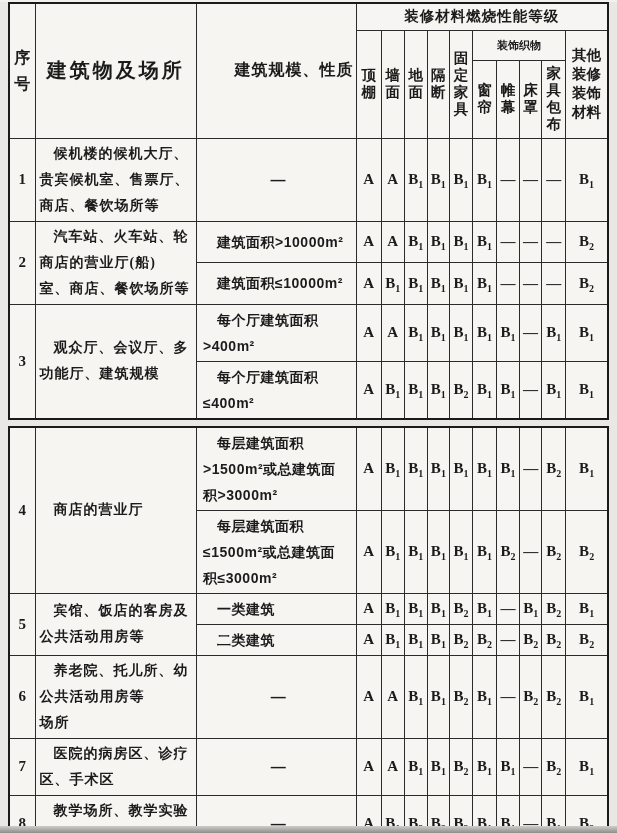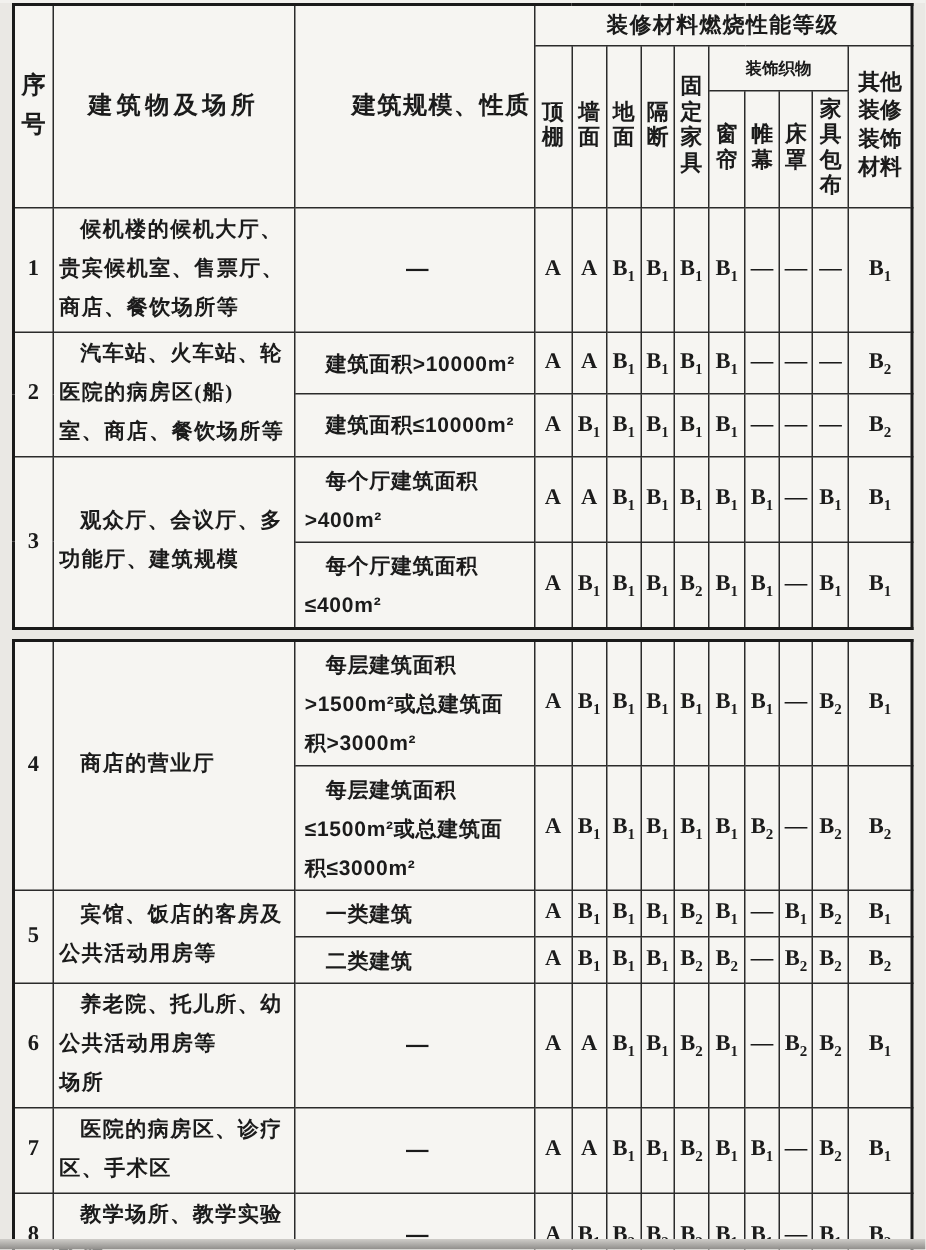--- a/index.html
+++ b/index.html
@@ -33,7 +33,7 @@
   #section-2{border-top:2px solid #1a1a1a;}
 
   
-  th.h-main{font-size:16px;letter-spacing:3px;}
+  th.h-main{font-size:20px;letter-spacing:3px;}
   th.h-scale{font-size:16px;letter-spacing:1px;text-align:right;}
   th.title{font-size:14.5px;letter-spacing:1px;}
   th.fab{font-size:11px;}

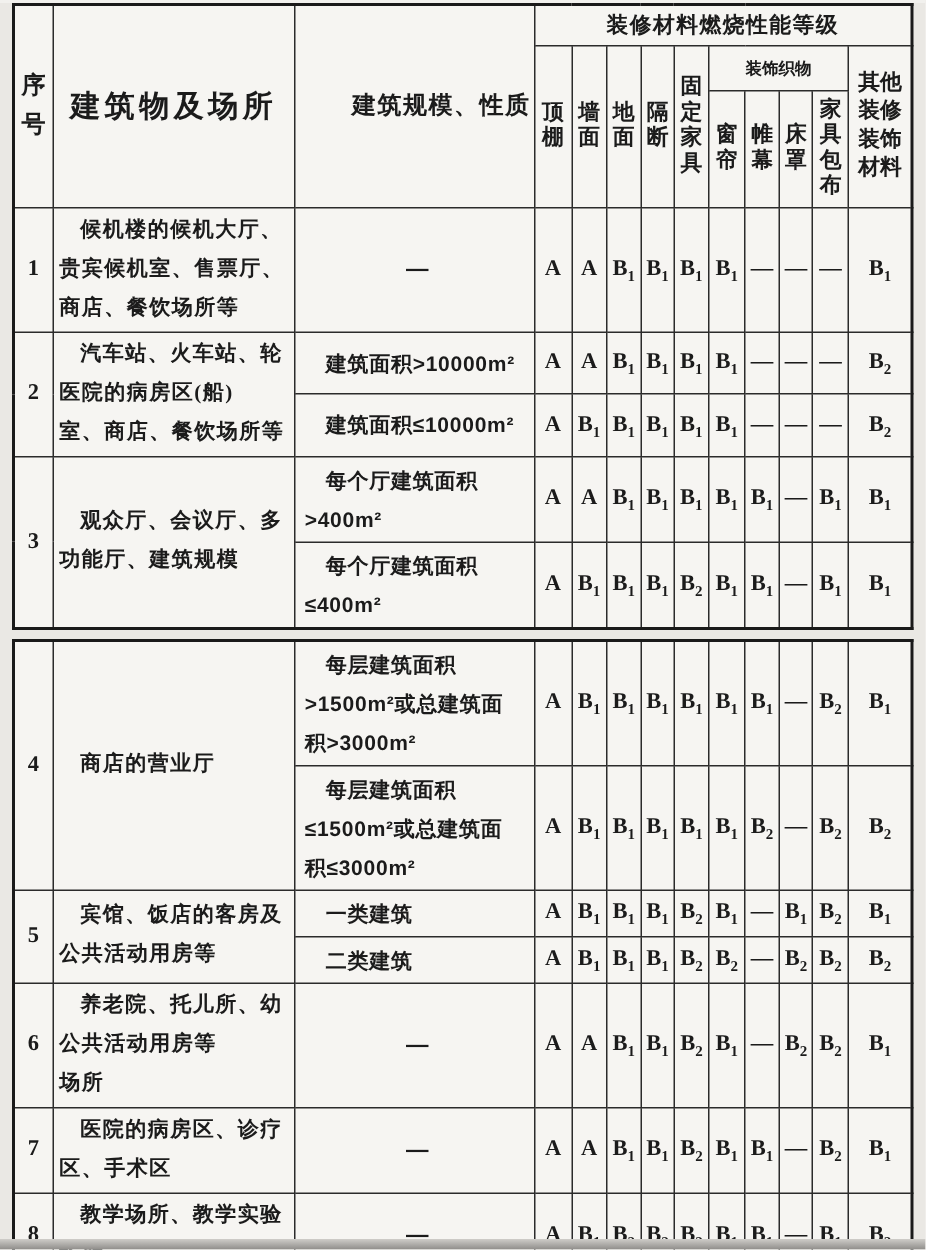--- a/index.html
+++ b/index.html
@@ -151,7 +151,7 @@
         <tr style="height: 41px;">
           <td class="no" rowspan="2">2</td>
           <td class="place" rowspan="2">汽车站、火车站、轮
-医院的病房区(船)
+商店的营业厅(船)
 室、商店、餐饮场所等</td>
           <td class="scale">建筑面积&gt;10000m²</td>
           <td class="grade">A</td>

